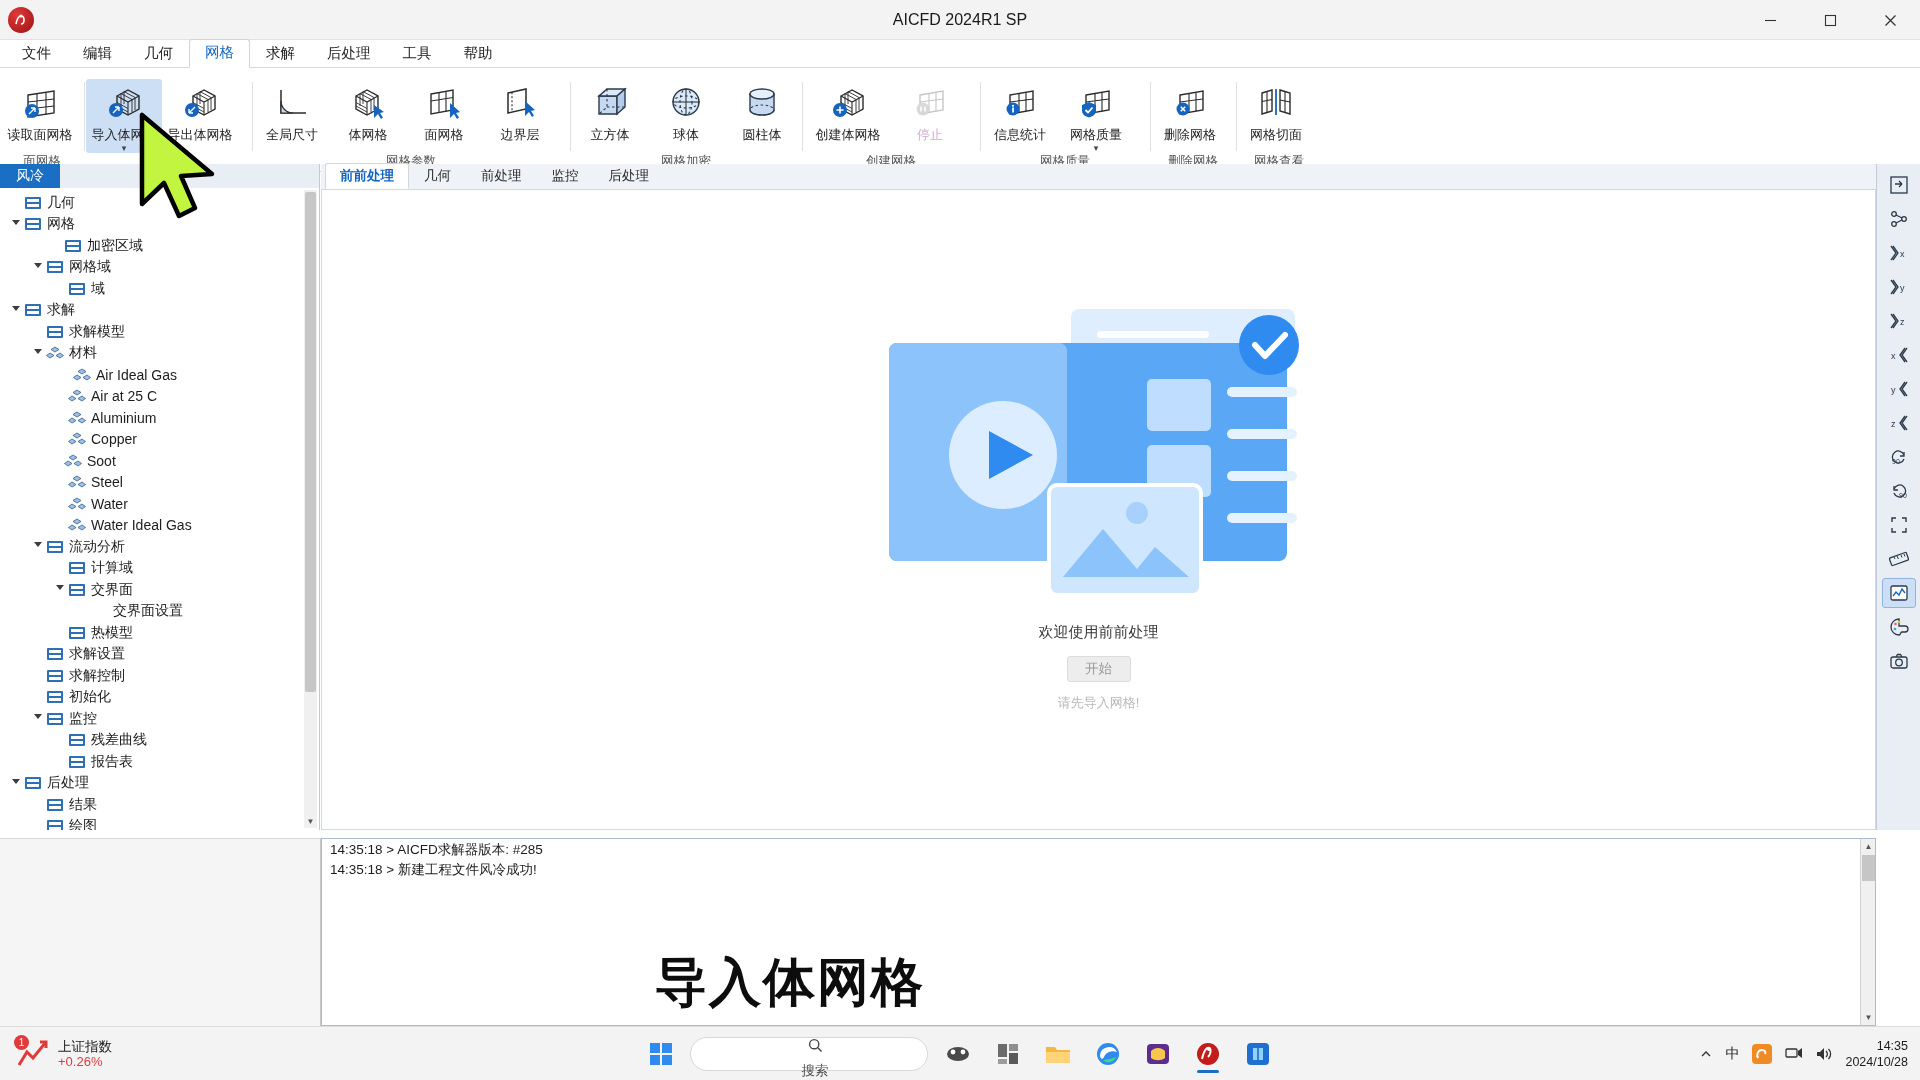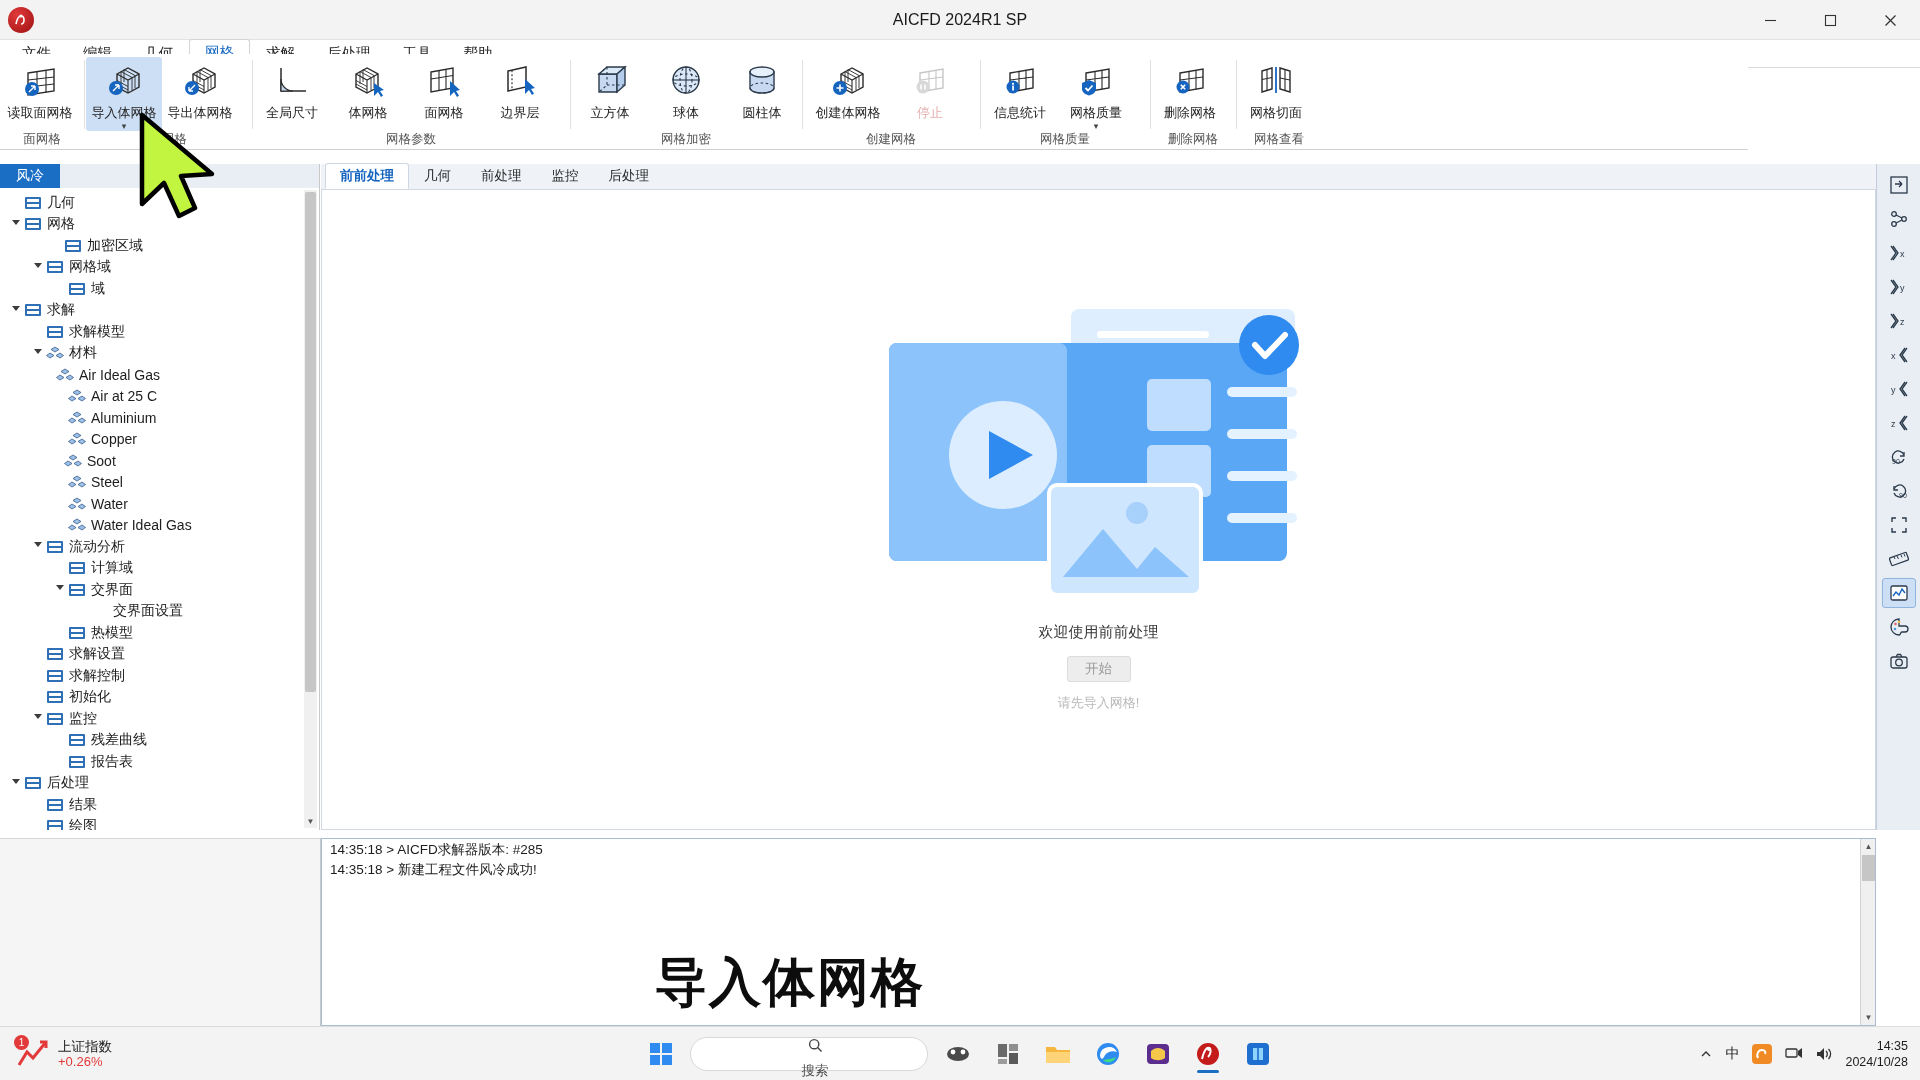--- a/index.html
+++ b/index.html
@@ -51,7 +51,7 @@
 
   
   .ribbon {
-    position:absolute; left:0; top:54px; width:1748px; height:96px;
+    position:absolute; left:0; top:76px; width:1748px; height:96px;
     background:#ffffff; border-bottom:1px solid #d0d0d0;
     display:flex; align-items:stretch;
   }

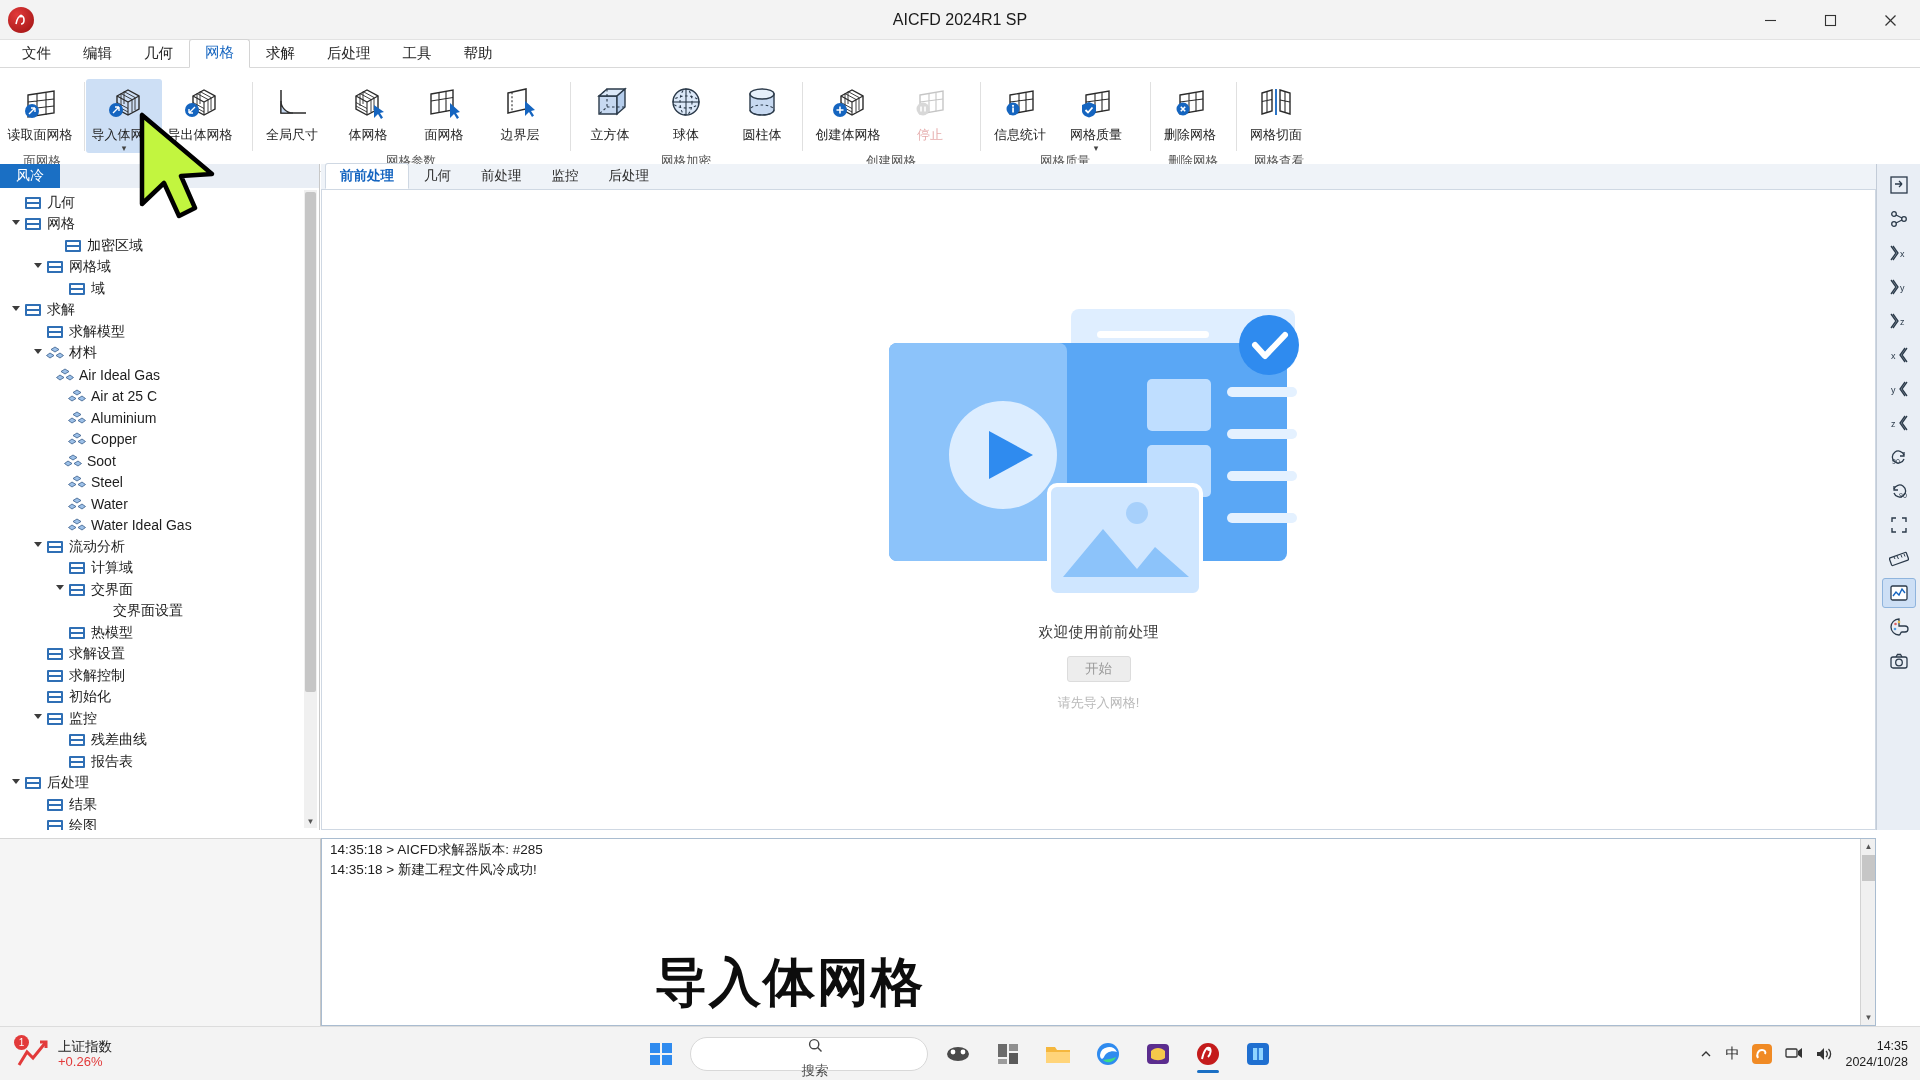--- a/index.html
+++ b/index.html
@@ -72,7 +72,7 @@
   .rbtn.disabled { opacity:.38; }
   .rbtn .glyph { height:42px; display:flex; align-items:center; justify-content:center; }
   .rbtn .rlabel { font-size:13px; color:#242424; margin-top:1px; white-space:nowrap; }
-  .rbtn.disabled .rlabel { color:#b91c1c; }
+  .rbtn.disabled .rlabel { color:#701a75; }
   .rbtn .caret { font-size:9px; color:#444; line-height:6px; margin-top:1px; }
 
   

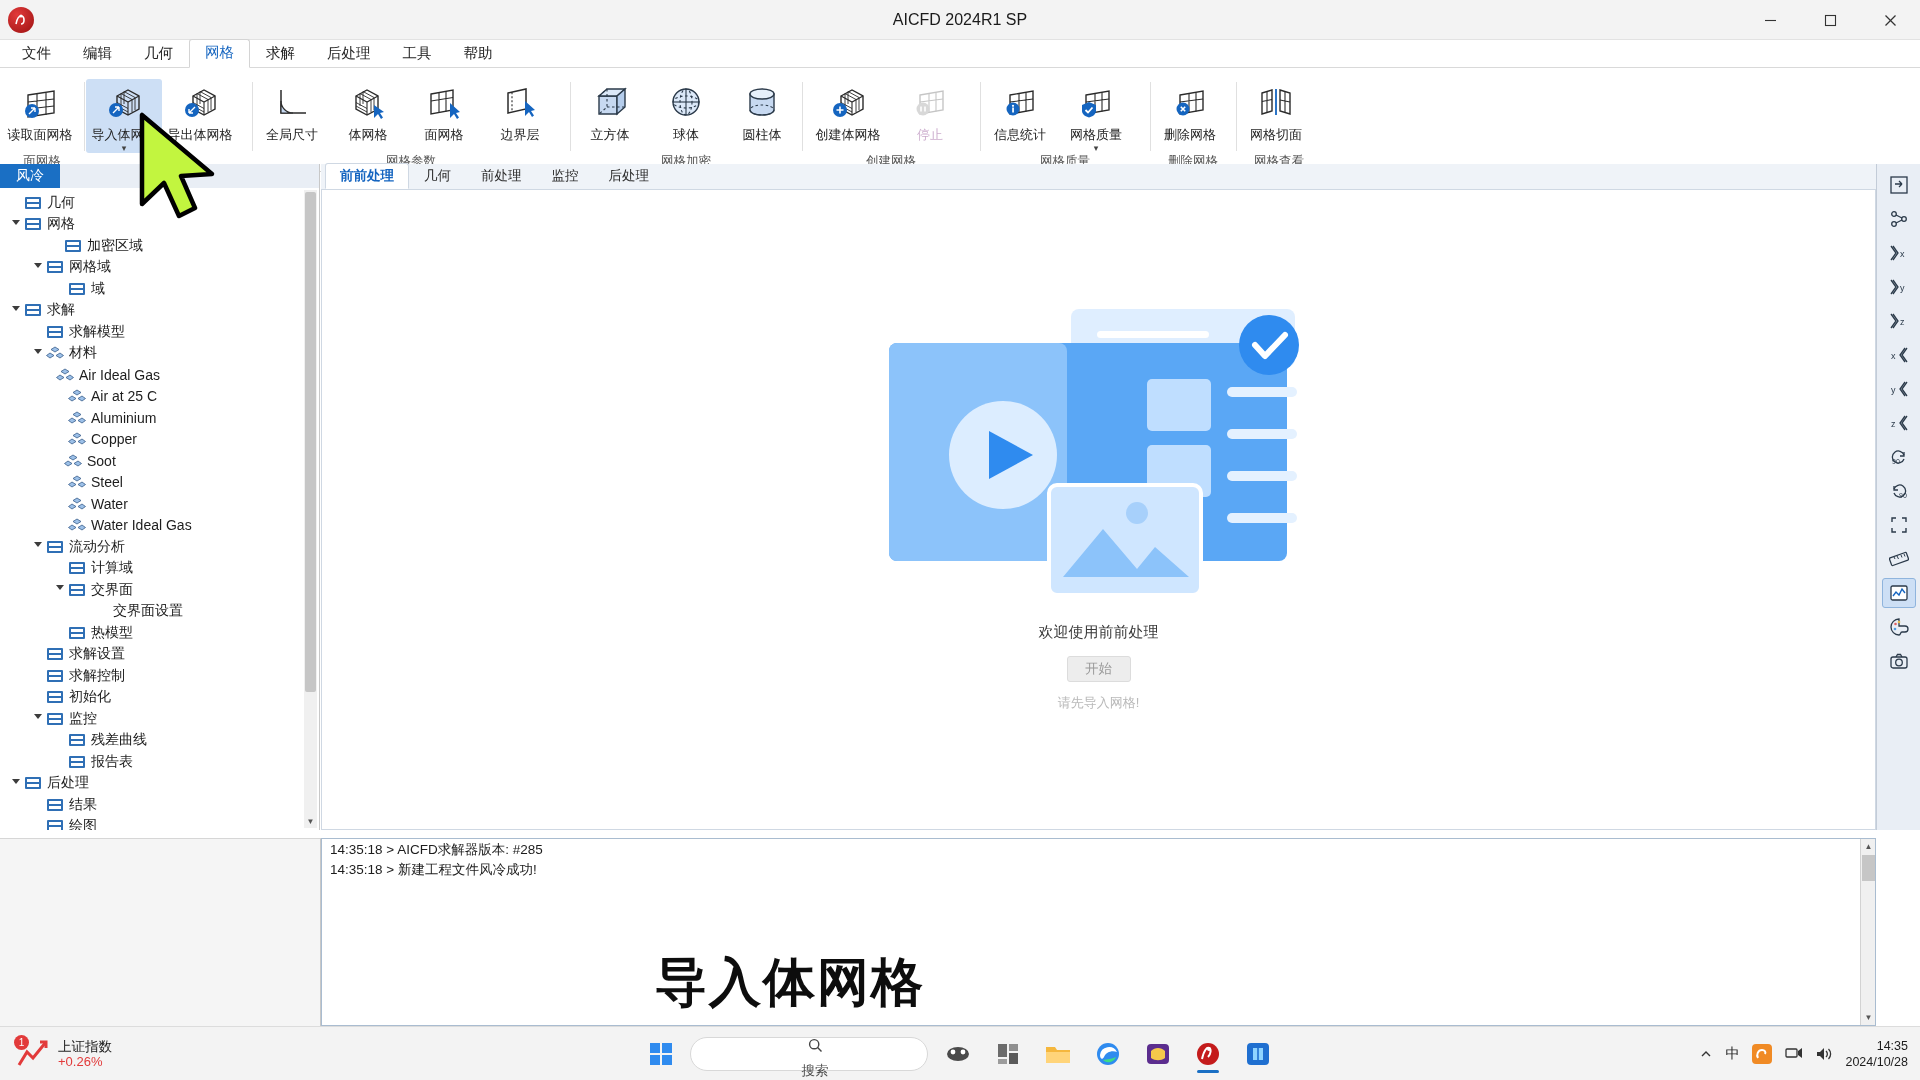--- a/index.html
+++ b/index.html
@@ -549,7 +549,7 @@
             </svg></span>
           <span class="tlabel">材料</span>
         </div>
-        <div class="tnode" style="padding-left: 40px;">
+        <div class="tnode" style="padding-left: 57px;">
           <span class="tw"></span>
           <span class="ticon"><svg width="18" height="14" viewBox="0 0 18 14">
               <path d="M9 1 L13 3.5 L9 6 L5 3.5 Z" fill="#9cc0e8" stroke="#3a5e8c" stroke-width=".8"></path>

